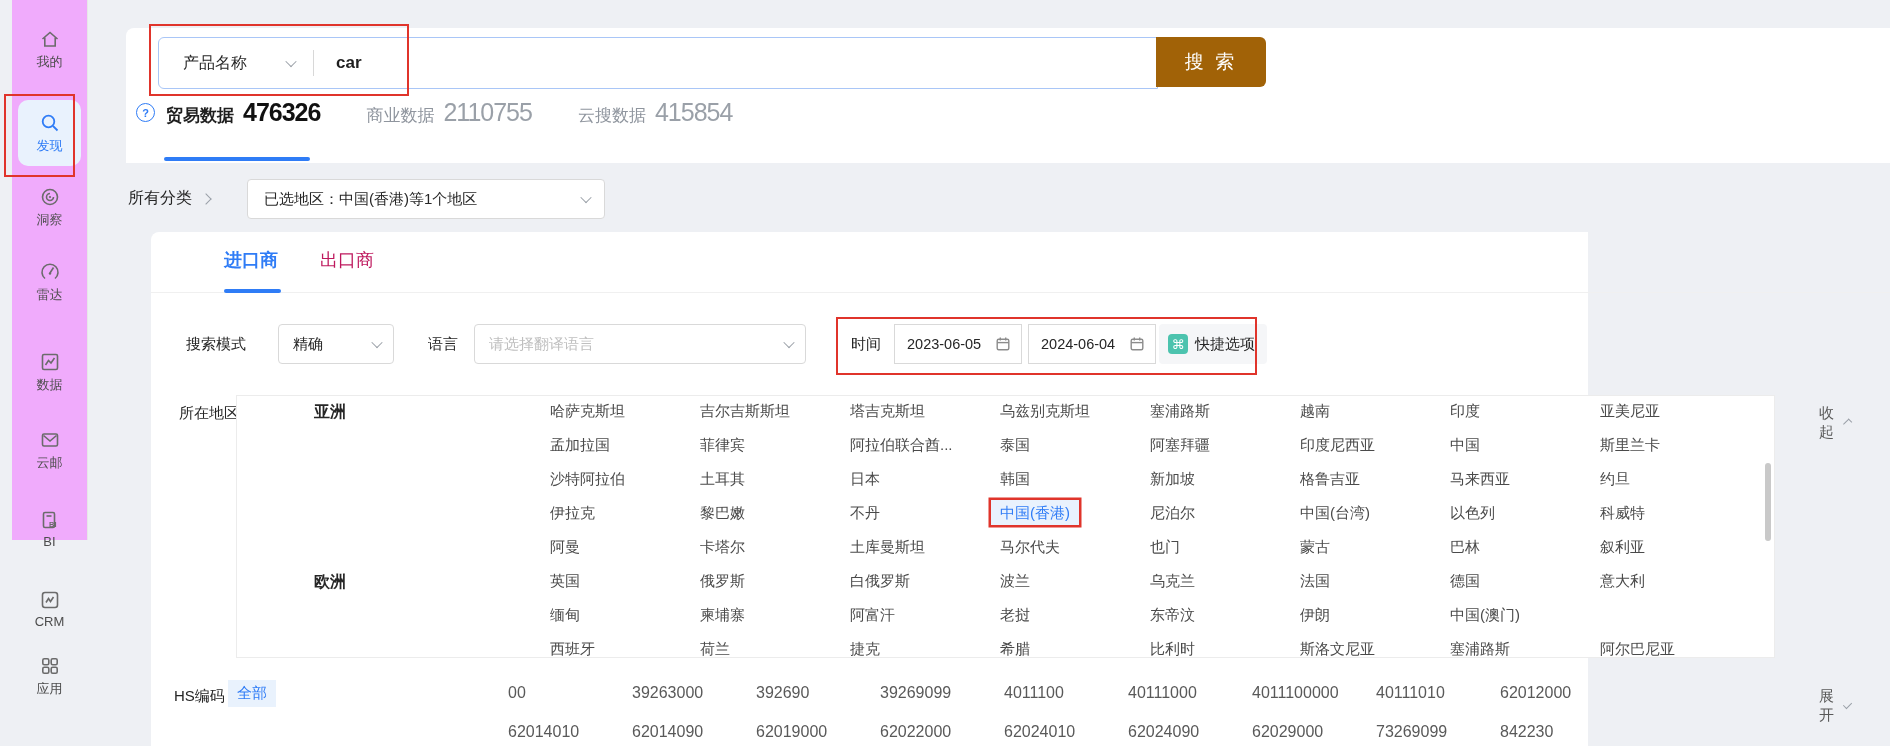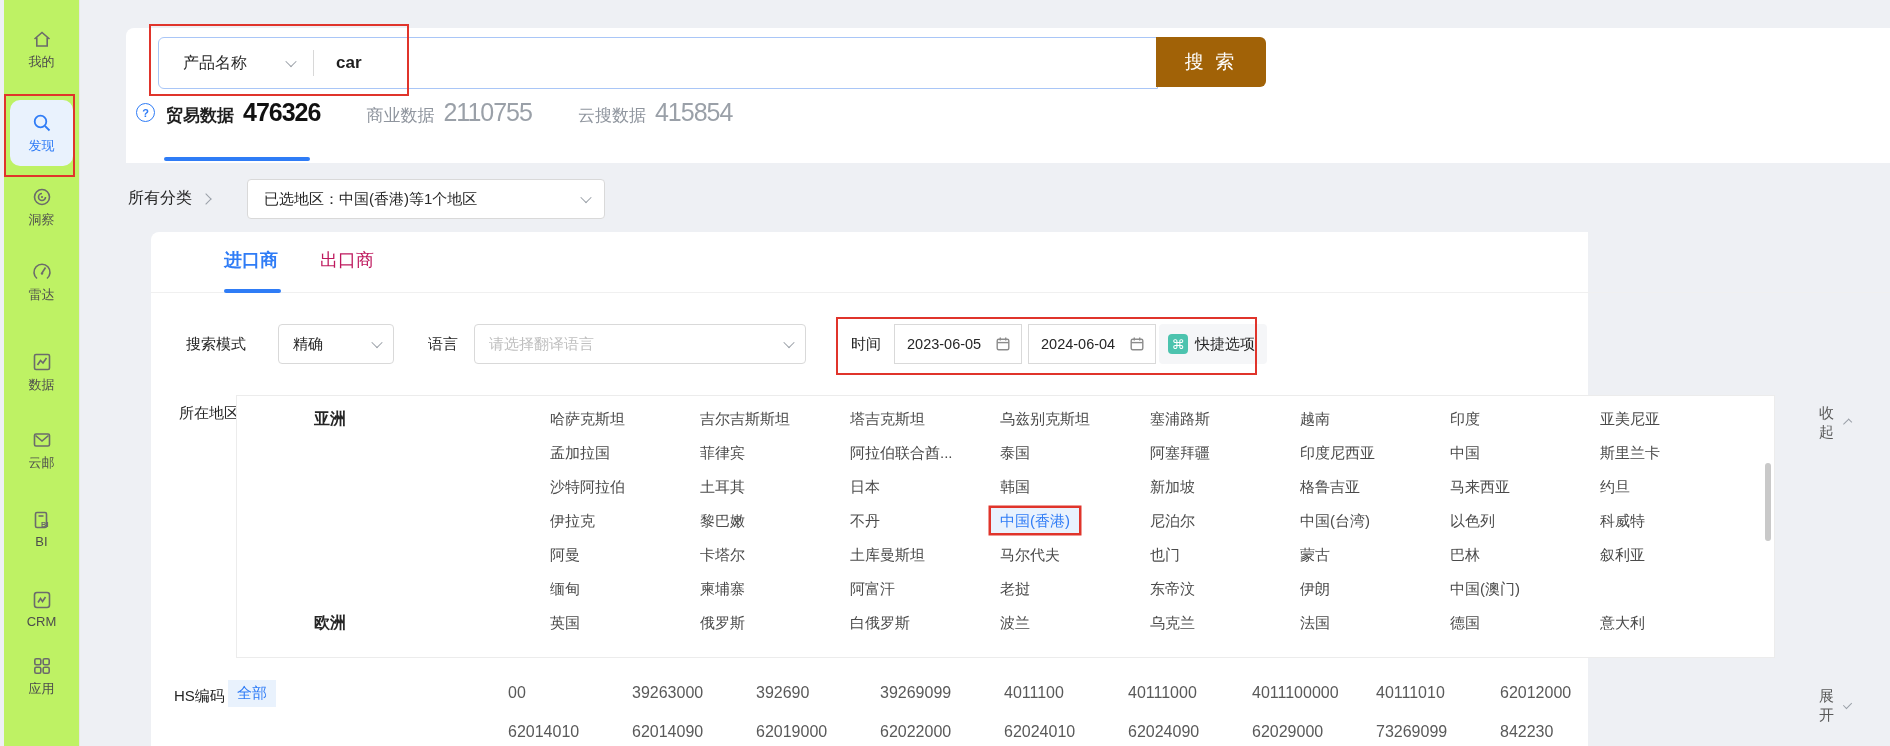--- a/index.html
+++ b/index.html
@@ -8,7 +8,7 @@
   .app{position:relative;width:1890px;height:746px;}
 
   
-  .sidebar{position:absolute;left:4px;top:0;width:75px;height:746px;background:#bef264;
+  .sidebar{position:absolute;left:12px;top:0;width:75px;height:540px;background:#f0abfc;
            border-right:1px solid #e7e7e7;z-index:5;}
   .side-item{position:absolute;left:0;width:75px;display:flex;flex-direction:column;
              align-items:center;gap:3px;cursor:pointer;}

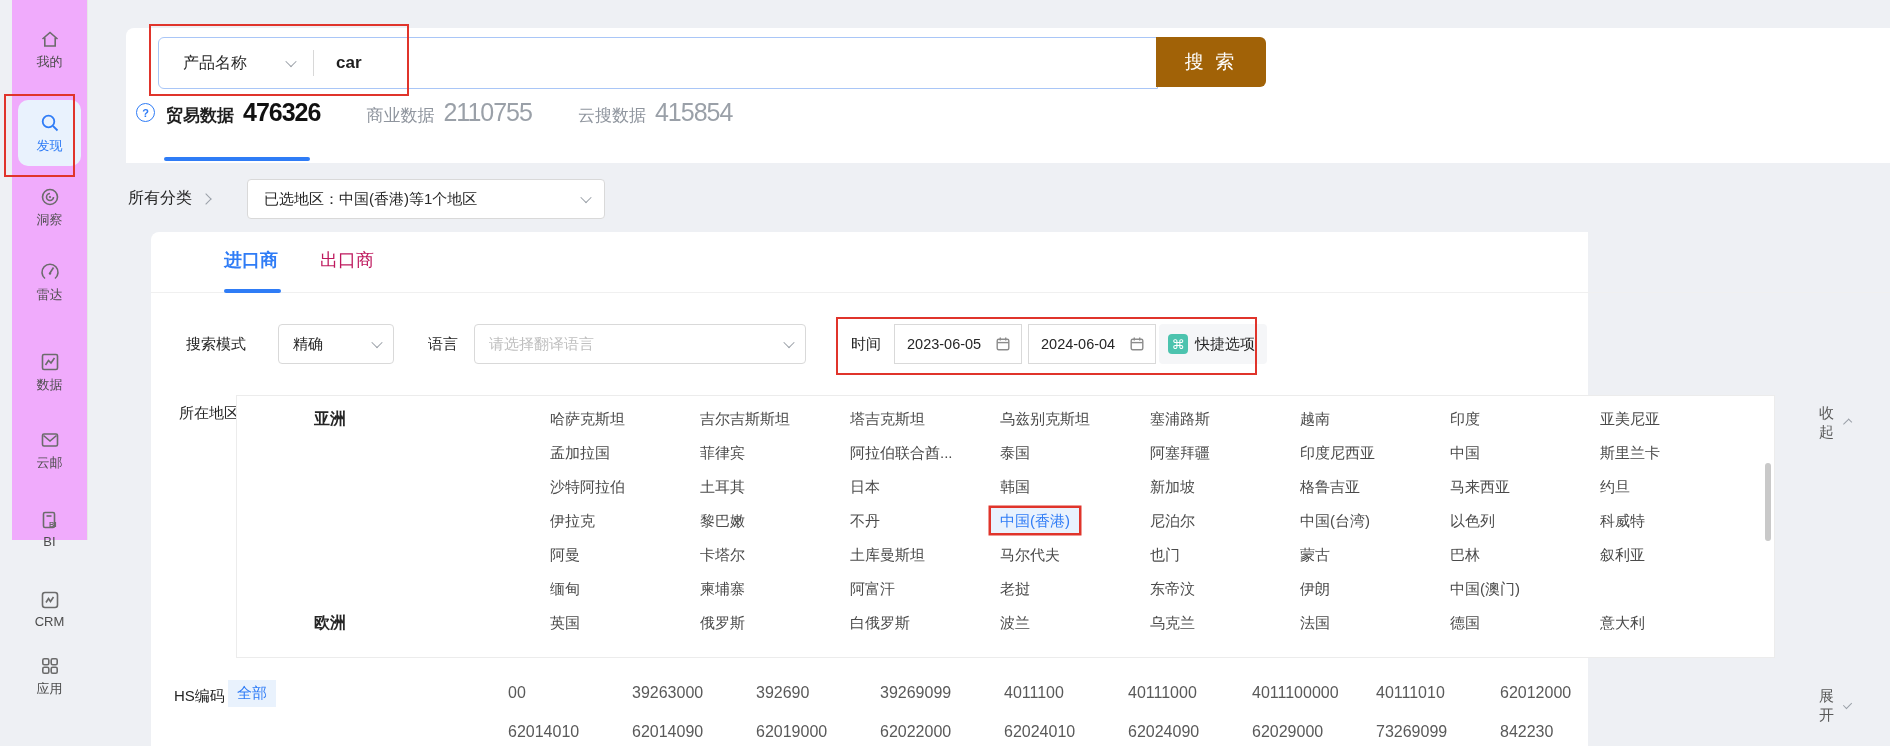--- a/index.html
+++ b/index.html
@@ -85,7 +85,7 @@
   .sec-label{position:absolute;font-size:15px;color:#262626;}
   .region-panel{position:absolute;left:85px;top:163px;width:1539px;height:263px;background:#fff;
                 border:1px solid #ececec;box-sizing:border-box;overflow:hidden;padding-top:6px;}
-  .region-row{display:flex;height:34px;align-items:center;}
+  .region-row{display:flex;height:34px;}
   .cont-cell{width:313px;padding-left:77px;box-sizing:border-box;font-size:16px;font-weight:bold;
              color:#262626;}
   .r-cell{width:150px;font-size:15px;color:#4a4a4a;cursor:pointer;white-space:nowrap;}

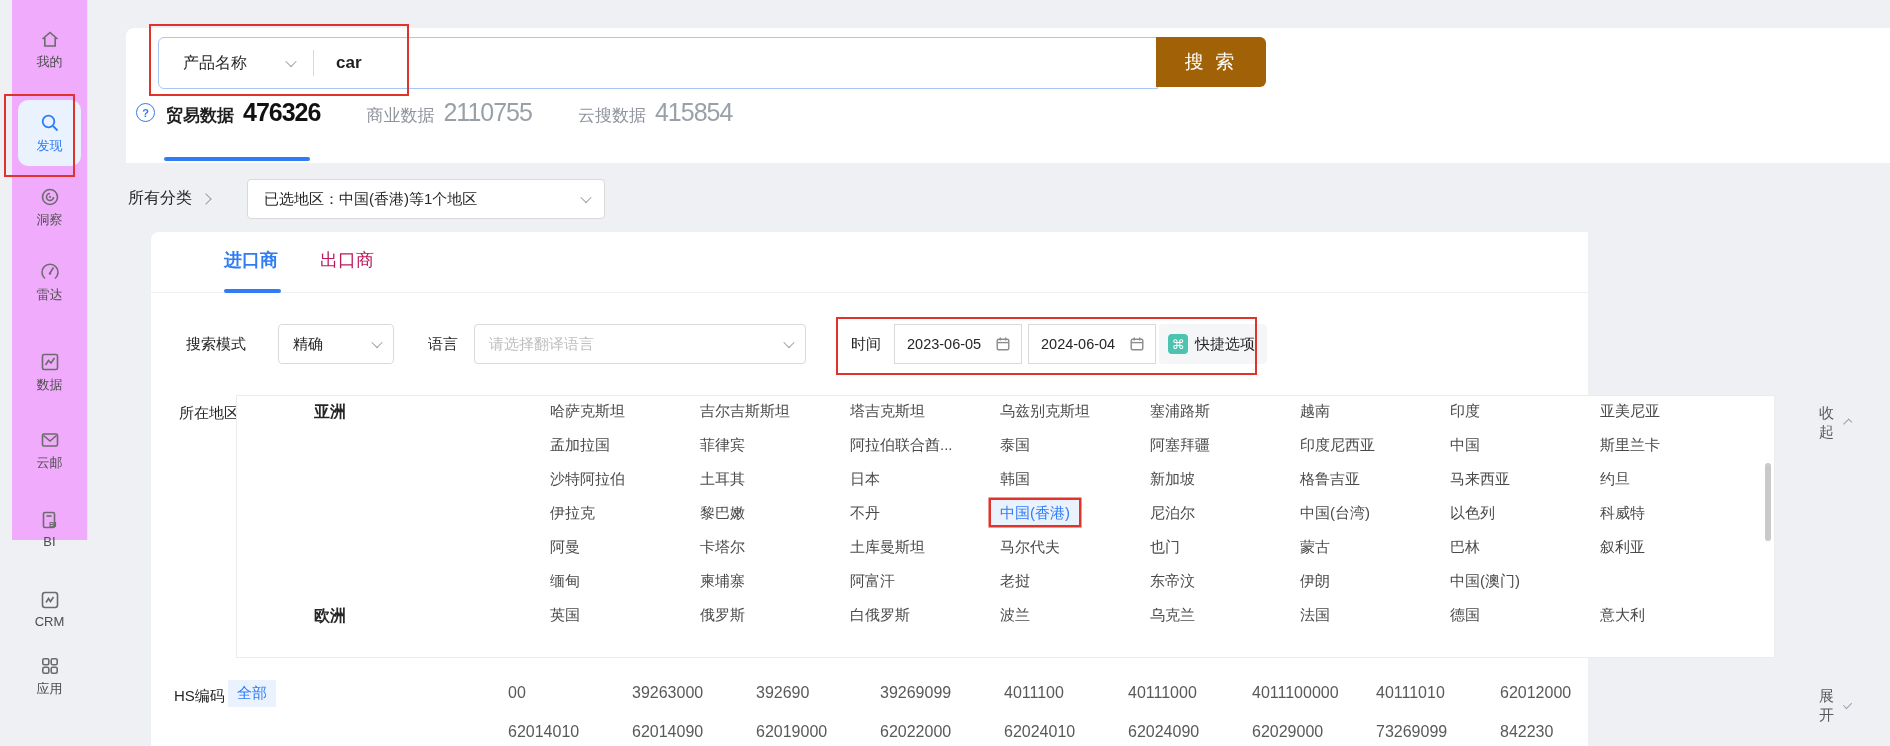--- a/index.html
+++ b/index.html
@@ -326,17 +326,6 @@
           <div class="r-cell">叙利亚</div>
         </div>
         <div class="region-row">
-          <div class="cont-cell"></div>
-          <div class="r-cell">缅甸</div>
-          <div class="r-cell">柬埔寨</div>
-          <div class="r-cell">阿富汗</div>
-          <div class="r-cell">老挝</div>
-          <div class="r-cell">东帝汶</div>
-          <div class="r-cell">伊朗</div>
-          <div class="r-cell">中国(澳门)</div>
-          <div class="r-cell"></div>
-        </div>
-        <div class="region-row">
           <div class="cont-cell">欧洲</div>
           <div class="r-cell">英国</div>
           <div class="r-cell">俄罗斯</div>
@@ -346,6 +335,17 @@
           <div class="r-cell">法国</div>
           <div class="r-cell">德国</div>
           <div class="r-cell">意大利</div>
+        </div>
+        <div class="region-row">
+          <div class="cont-cell"></div>
+          <div class="r-cell">缅甸</div>
+          <div class="r-cell">柬埔寨</div>
+          <div class="r-cell">阿富汗</div>
+          <div class="r-cell">老挝</div>
+          <div class="r-cell">东帝汶</div>
+          <div class="r-cell">伊朗</div>
+          <div class="r-cell">中国(澳门)</div>
+          <div class="r-cell"></div>
         </div>
       </div>
     <div class="toggle-link" style="left:1668px;top:172px;">

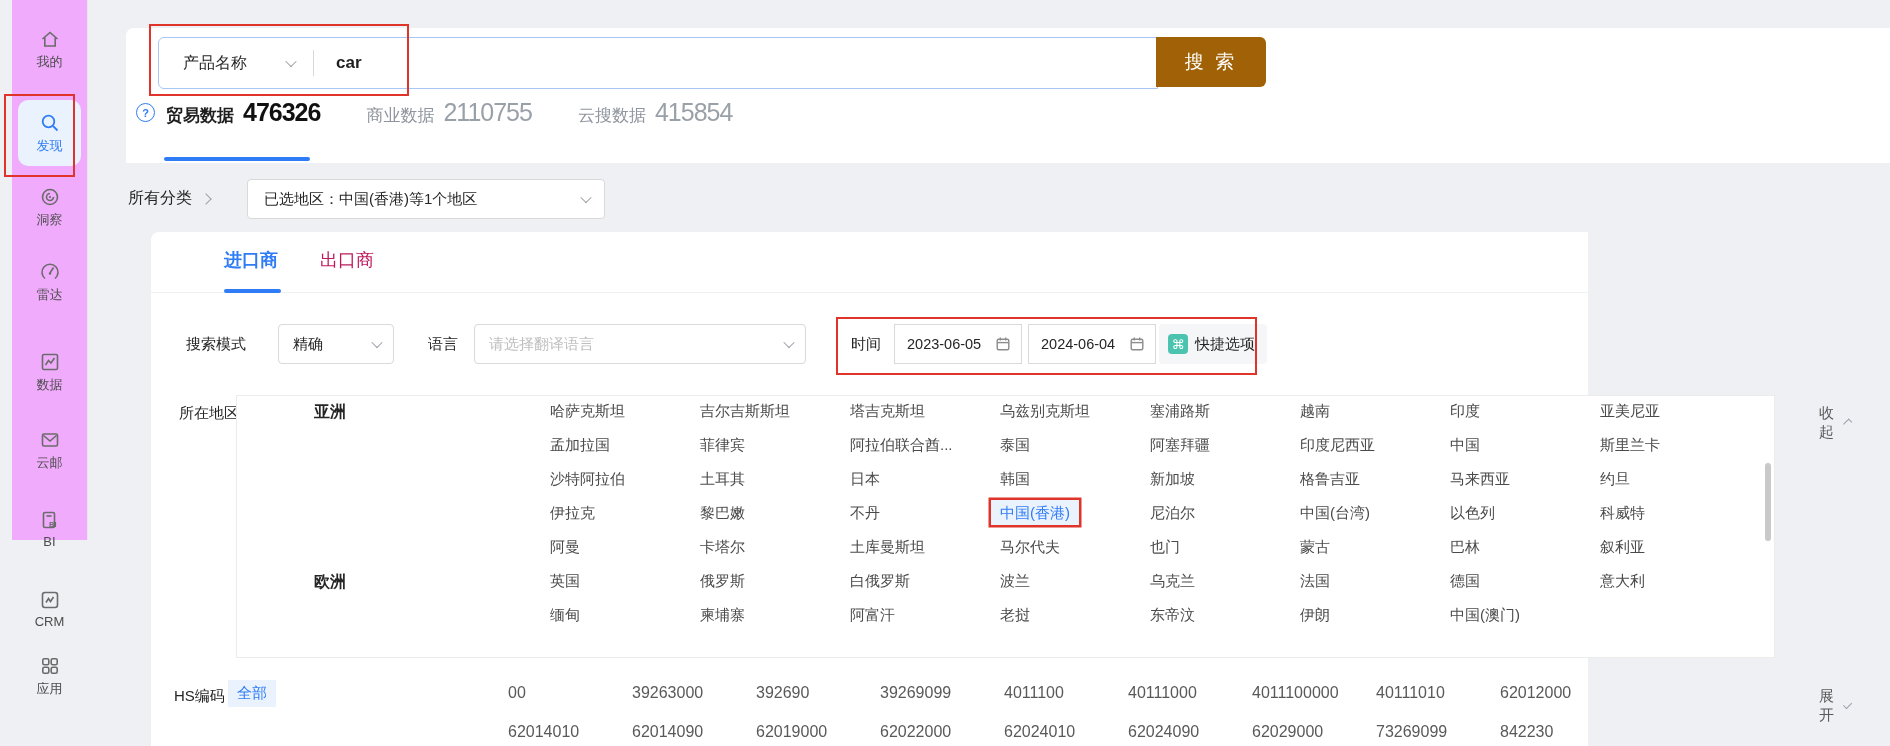--- a/index.html
+++ b/index.html
@@ -347,6 +347,17 @@
           <div class="r-cell">中国(澳门)</div>
           <div class="r-cell"></div>
         </div>
+        <div class="region-row">
+          <div class="cont-cell"></div>
+          <div class="r-cell">西班牙</div>
+          <div class="r-cell">荷兰</div>
+          <div class="r-cell">捷克</div>
+          <div class="r-cell">希腊</div>
+          <div class="r-cell">比利时</div>
+          <div class="r-cell">斯洛文尼亚</div>
+          <div class="r-cell">塞浦路斯</div>
+          <div class="r-cell">阿尔巴尼亚</div>
+        </div>
       </div>
     <div class="toggle-link" style="left:1668px;top:172px;">
       <span>收起</span>

